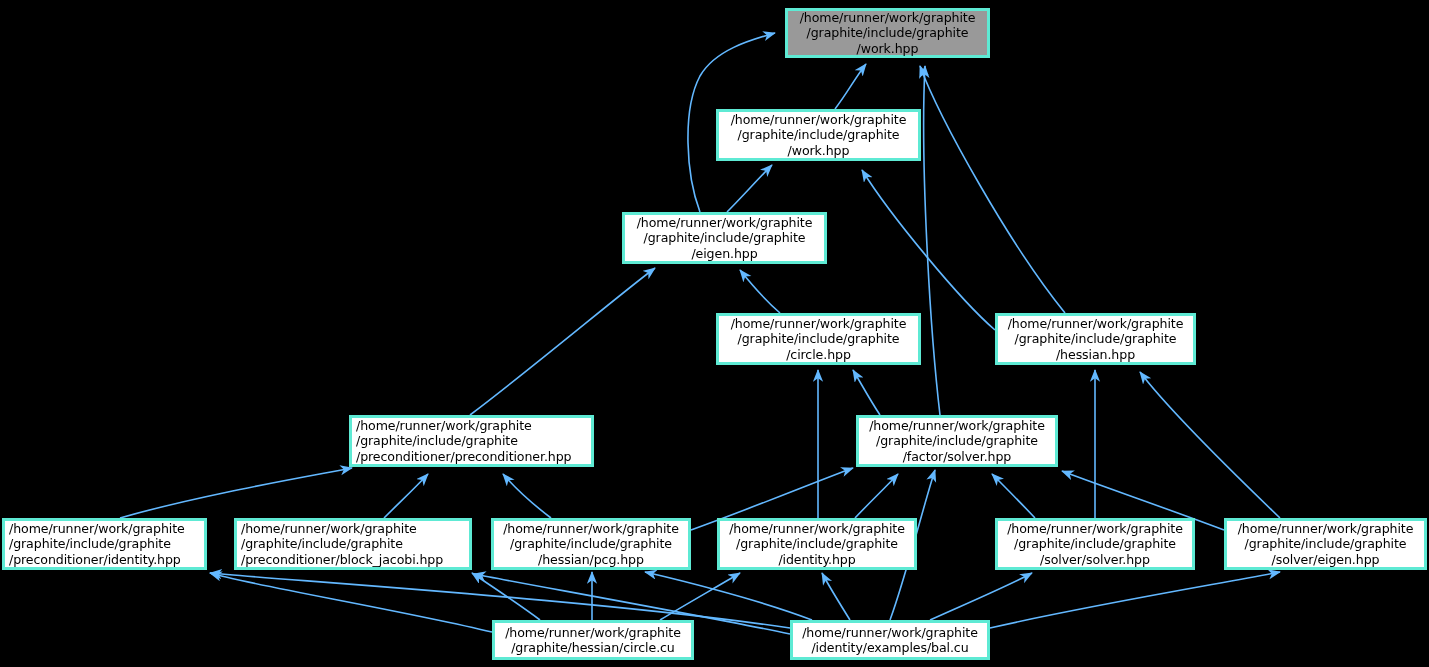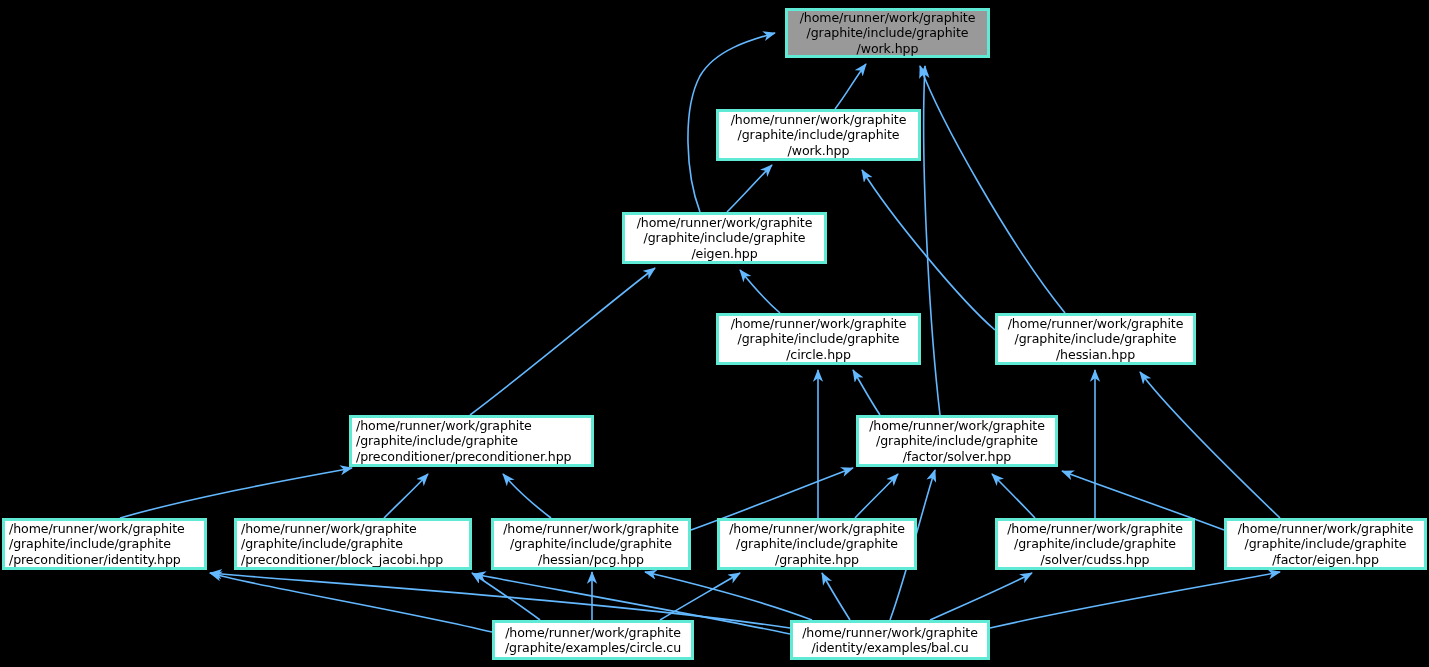--- a/index.html
+++ b/index.html
@@ -68,7 +68,7 @@
       <div class="node left" style="left: 2px; top: 518px; width: 205px; height: 52px;"><span>/home/runner/work/graphite</span><span>/graphite/include/graphite</span><span>/preconditioner/identity.hpp</span></div>
       <div class="node left" style="left: 234px; top: 518px; width: 238px; height: 52px;"><span>/home/runner/work/graphite</span><span>/graphite/include/graphite</span><span>/preconditioner/block_jacobi.hpp</span></div>
       <div class="node" style="left: 491px; top: 518px; width: 200px; height: 52px;"><span>/home/runner/work/graphite</span><span>/graphite/include/graphite</span><span>/hessian/pcg.hpp</span></div>
-      <div class="node" style="left: 717px; top: 518px; width: 200px; height: 52px;"><span>/home/runner/work/graphite</span><span>/graphite/include/graphite</span><span>/graphite.hpp</span></div>
+      <div class="node" style="left: 717px; top: 518px; width: 200px; height: 52px;"><span>/home/runner/work/graphite</span><span>/graphite/include/graphite</span><span>/identity.hpp</span></div>
       <div class="node" style="left: 995px; top: 518px; width: 200px; height: 52px;"><span>/home/runner/work/graphite</span><span>/graphite/include/graphite</span><span>/solver/cudss.hpp</span></div>
       <div class="node" style="left: 1224px; top: 518px; width: 203px; height: 52px;"><span>/home/runner/work/graphite</span><span>/graphite/include/graphite</span><span>/factor/eigen.hpp</span></div>
       <div class="node" style="left: 492px; top: 620px; width: 202px; height: 40px;"><span>/home/runner/work/graphite</span><span>/graphite/examples/circle.cu</span></div>

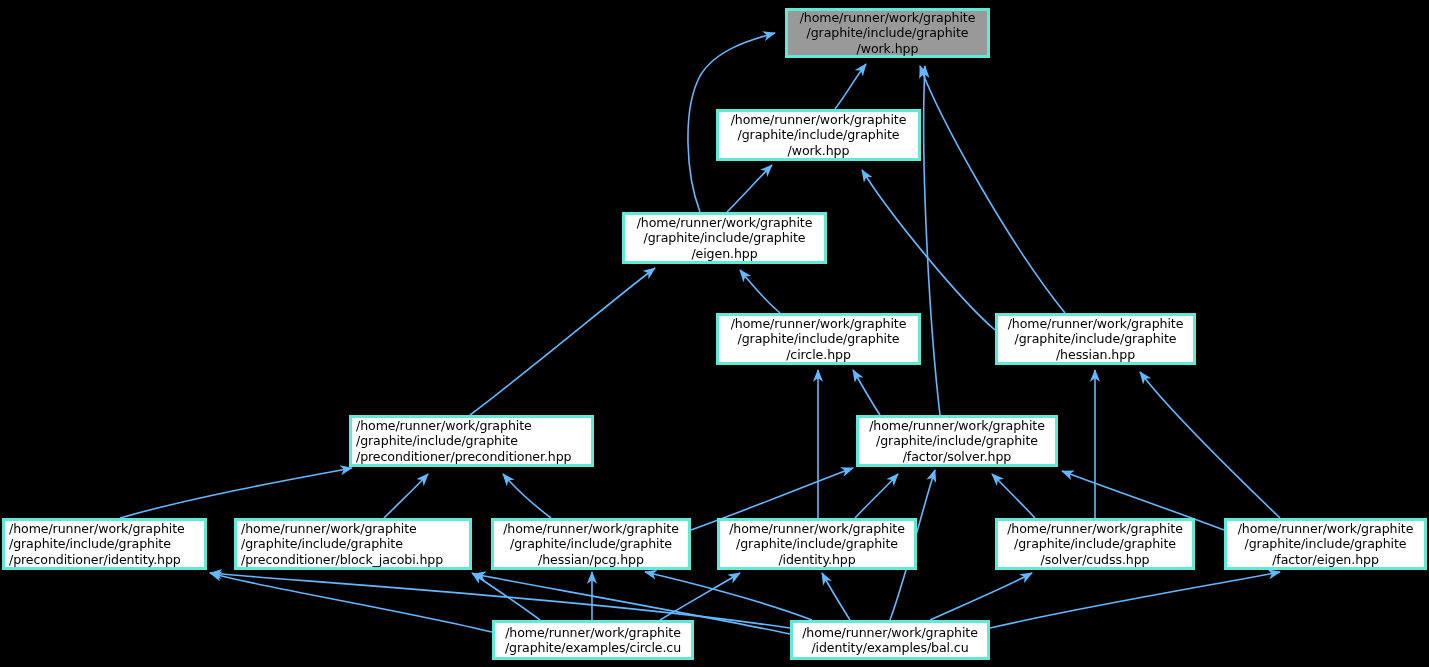--- a/index.html
+++ b/index.html
@@ -69,7 +69,7 @@
       <div class="node left" style="left: 234px; top: 518px; width: 238px; height: 52px;"><span>/home/runner/work/graphite</span><span>/graphite/include/graphite</span><span>/preconditioner/block_jacobi.hpp</span></div>
       <div class="node" style="left: 491px; top: 518px; width: 200px; height: 52px;"><span>/home/runner/work/graphite</span><span>/graphite/include/graphite</span><span>/hessian/pcg.hpp</span></div>
       <div class="node" style="left: 717px; top: 518px; width: 200px; height: 52px;"><span>/home/runner/work/graphite</span><span>/graphite/include/graphite</span><span>/identity.hpp</span></div>
-      <div class="node" style="left: 995px; top: 518px; width: 200px; height: 52px;"><span>/home/runner/work/graphite</span><span>/graphite/include/graphite</span><span>/solver/cudss.hpp</span></div>
+      <div class="node" style="left: 995px; top: 518px; width: 200px; height: 52px;"><span>/home/runner/work/graphite</span><span>/graphite/include/graphite</span><span>/solver/solver.hpp</span></div>
       <div class="node" style="left: 1224px; top: 518px; width: 203px; height: 52px;"><span>/home/runner/work/graphite</span><span>/graphite/include/graphite</span><span>/factor/eigen.hpp</span></div>
       <div class="node" style="left: 492px; top: 620px; width: 202px; height: 40px;"><span>/home/runner/work/graphite</span><span>/graphite/examples/circle.cu</span></div>
       <div class="node" style="left: 790px; top: 620px; width: 200px; height: 40px;"><span>/home/runner/work/graphite</span><span>/identity/examples/bal.cu</span></div>

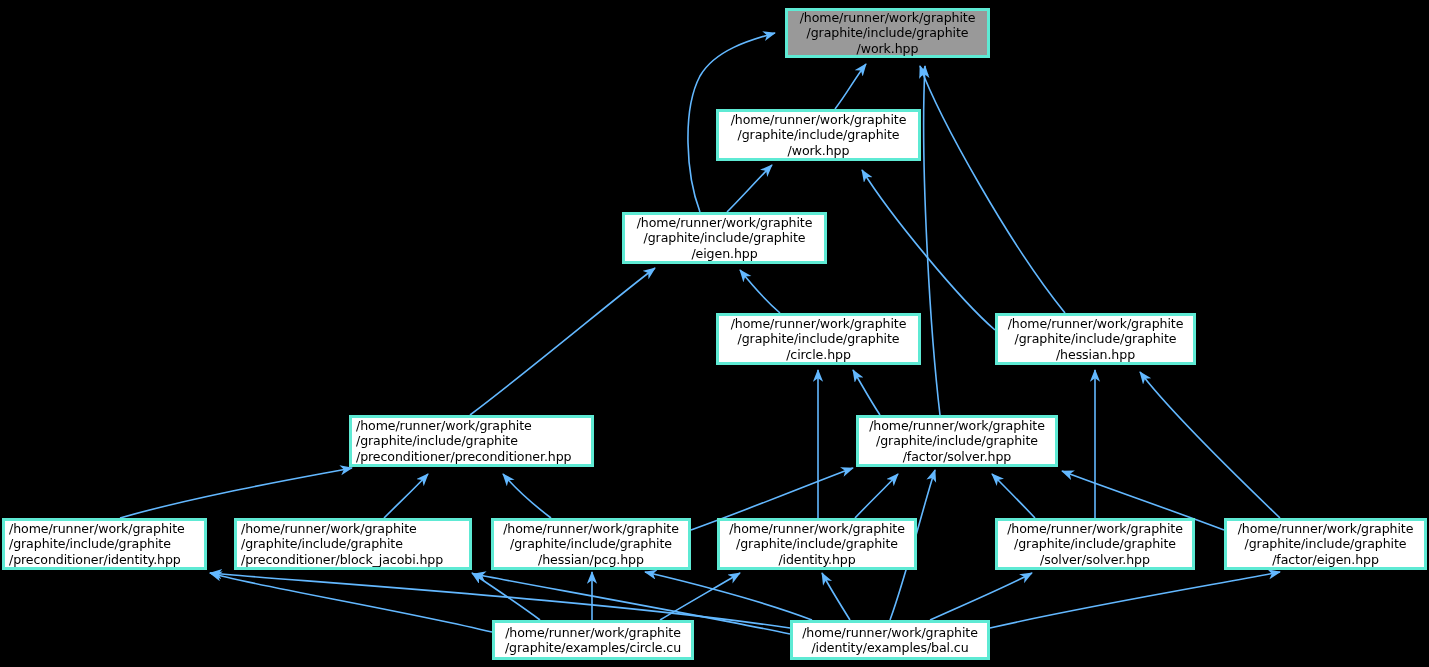--- a/index.html
+++ b/index.html
@@ -70,7 +70,7 @@
       <div class="node" style="left: 491px; top: 518px; width: 200px; height: 52px;"><span>/home/runner/work/graphite</span><span>/graphite/include/graphite</span><span>/hessian/pcg.hpp</span></div>
       <div class="node" style="left: 717px; top: 518px; width: 200px; height: 52px;"><span>/home/runner/work/graphite</span><span>/graphite/include/graphite</span><span>/identity.hpp</span></div>
       <div class="node" style="left: 995px; top: 518px; width: 200px; height: 52px;"><span>/home/runner/work/graphite</span><span>/graphite/include/graphite</span><span>/solver/solver.hpp</span></div>
-      <div class="node" style="left: 1224px; top: 518px; width: 203px; height: 52px;"><span>/home/runner/work/graphite</span><span>/graphite/include/graphite</span><span>/factor/eigen.hpp</span></div>
+      <div class="node" style="left: 1224px; top: 518px; width: 203px; height: 52px;"><span>/home/runner/work/graphite</span><span>/graphite/include/graphite</span><span>/solver/eigen.hpp</span></div>
       <div class="node" style="left: 492px; top: 620px; width: 202px; height: 40px;"><span>/home/runner/work/graphite</span><span>/graphite/examples/circle.cu</span></div>
       <div class="node" style="left: 790px; top: 620px; width: 200px; height: 40px;"><span>/home/runner/work/graphite</span><span>/identity/examples/bal.cu</span></div>
     </div>

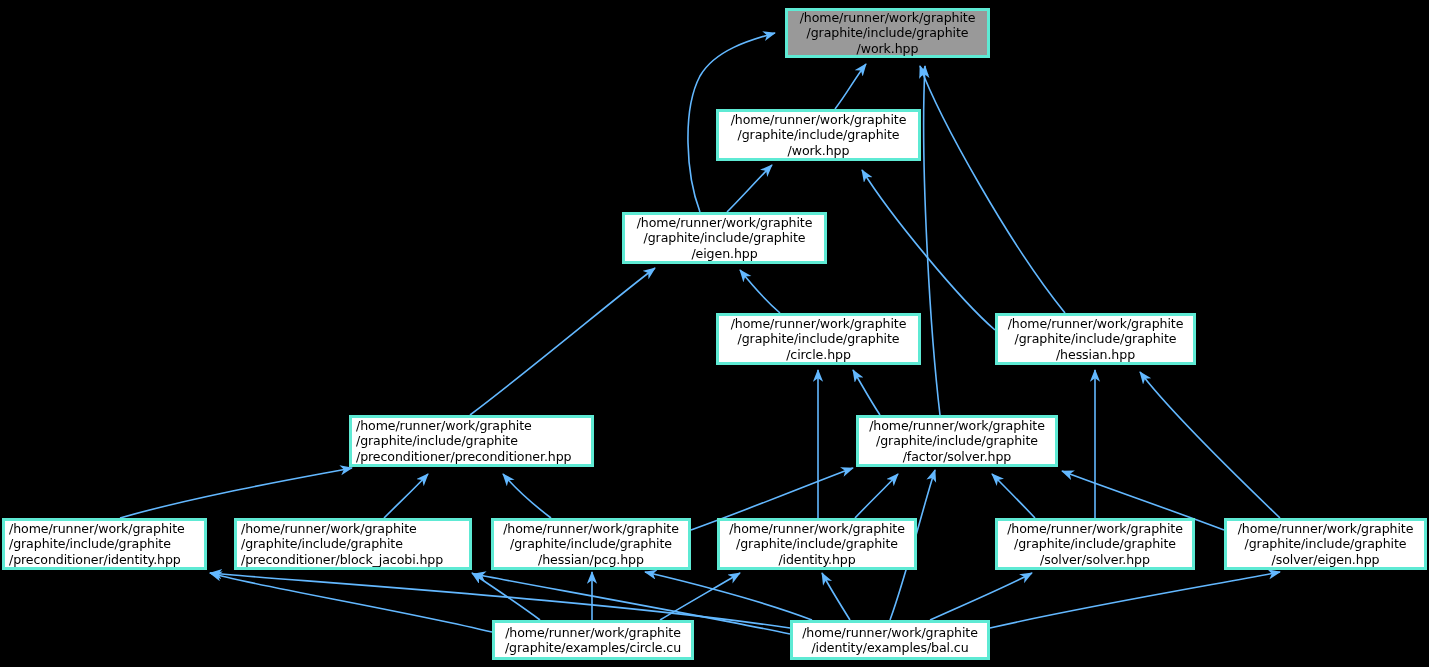--- a/index.html
+++ b/index.html
@@ -71,7 +71,7 @@
       <div class="node" style="left: 717px; top: 518px; width: 200px; height: 52px;"><span>/home/runner/work/graphite</span><span>/graphite/include/graphite</span><span>/identity.hpp</span></div>
       <div class="node" style="left: 995px; top: 518px; width: 200px; height: 52px;"><span>/home/runner/work/graphite</span><span>/graphite/include/graphite</span><span>/solver/solver.hpp</span></div>
       <div class="node" style="left: 1224px; top: 518px; width: 203px; height: 52px;"><span>/home/runner/work/graphite</span><span>/graphite/include/graphite</span><span>/solver/eigen.hpp</span></div>
-      <div class="node" style="left: 492px; top: 620px; width: 202px; height: 40px;"><span>/home/runner/work/graphite</span><span>/graphite/examples/circle.cu</span></div>
+      <div class="node" style="left: 492px; top: 620px; width: 202px; height: 40px;"><span>/home/runner/work/graphite</span><span>/graphite/hessian/circle.cu</span></div>
       <div class="node" style="left: 790px; top: 620px; width: 200px; height: 40px;"><span>/home/runner/work/graphite</span><span>/identity/examples/bal.cu</span></div>
     </div>
 </div>

